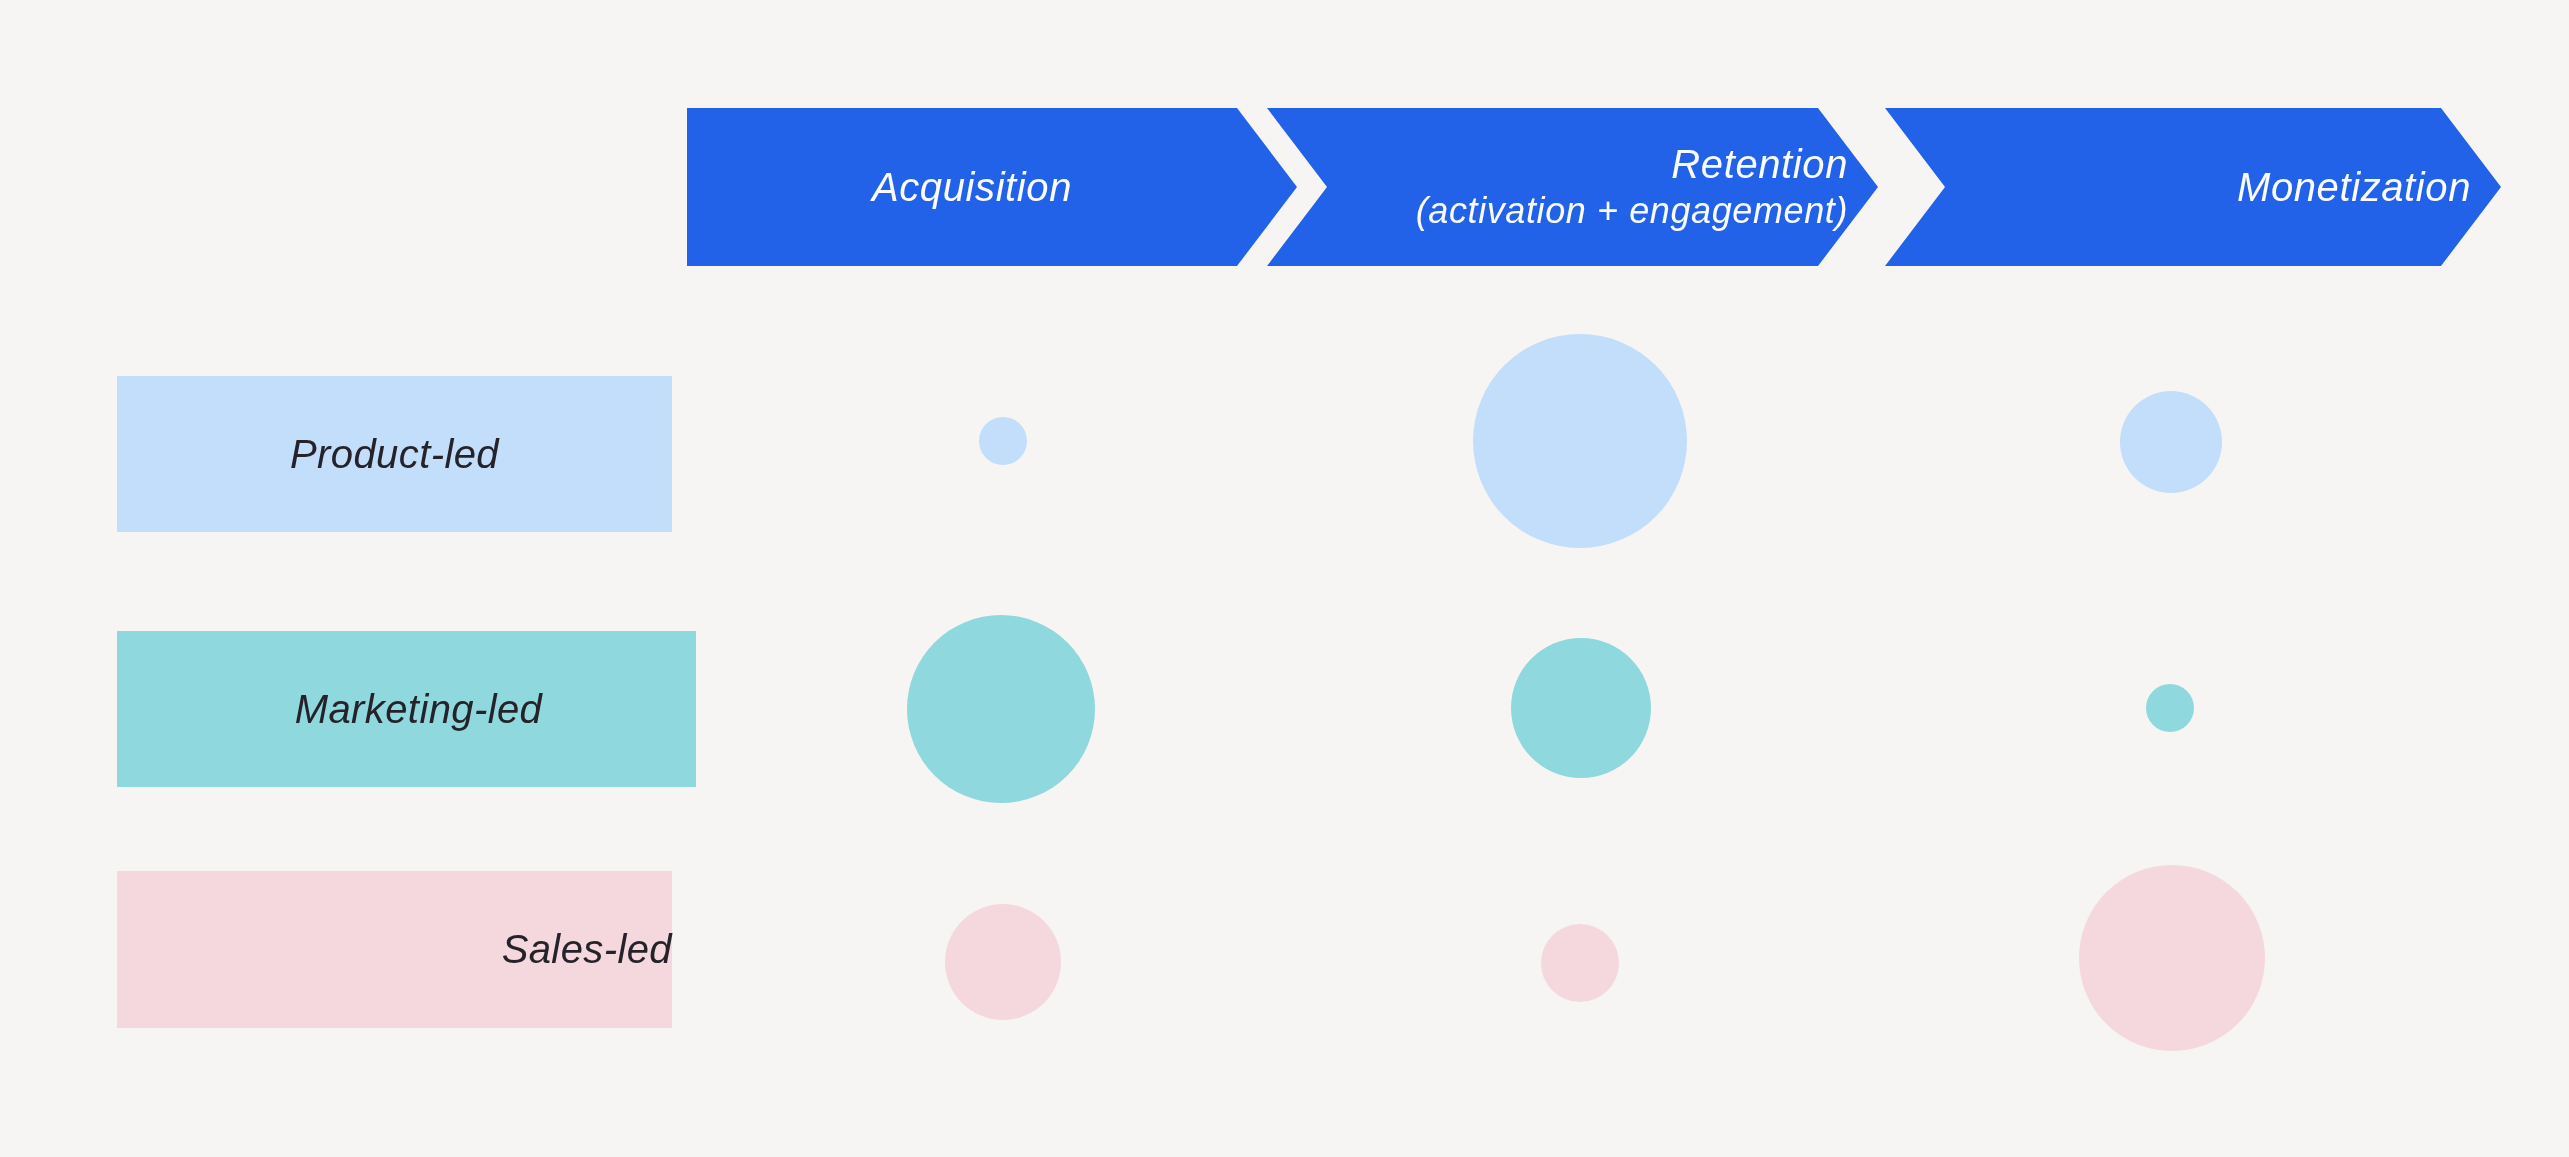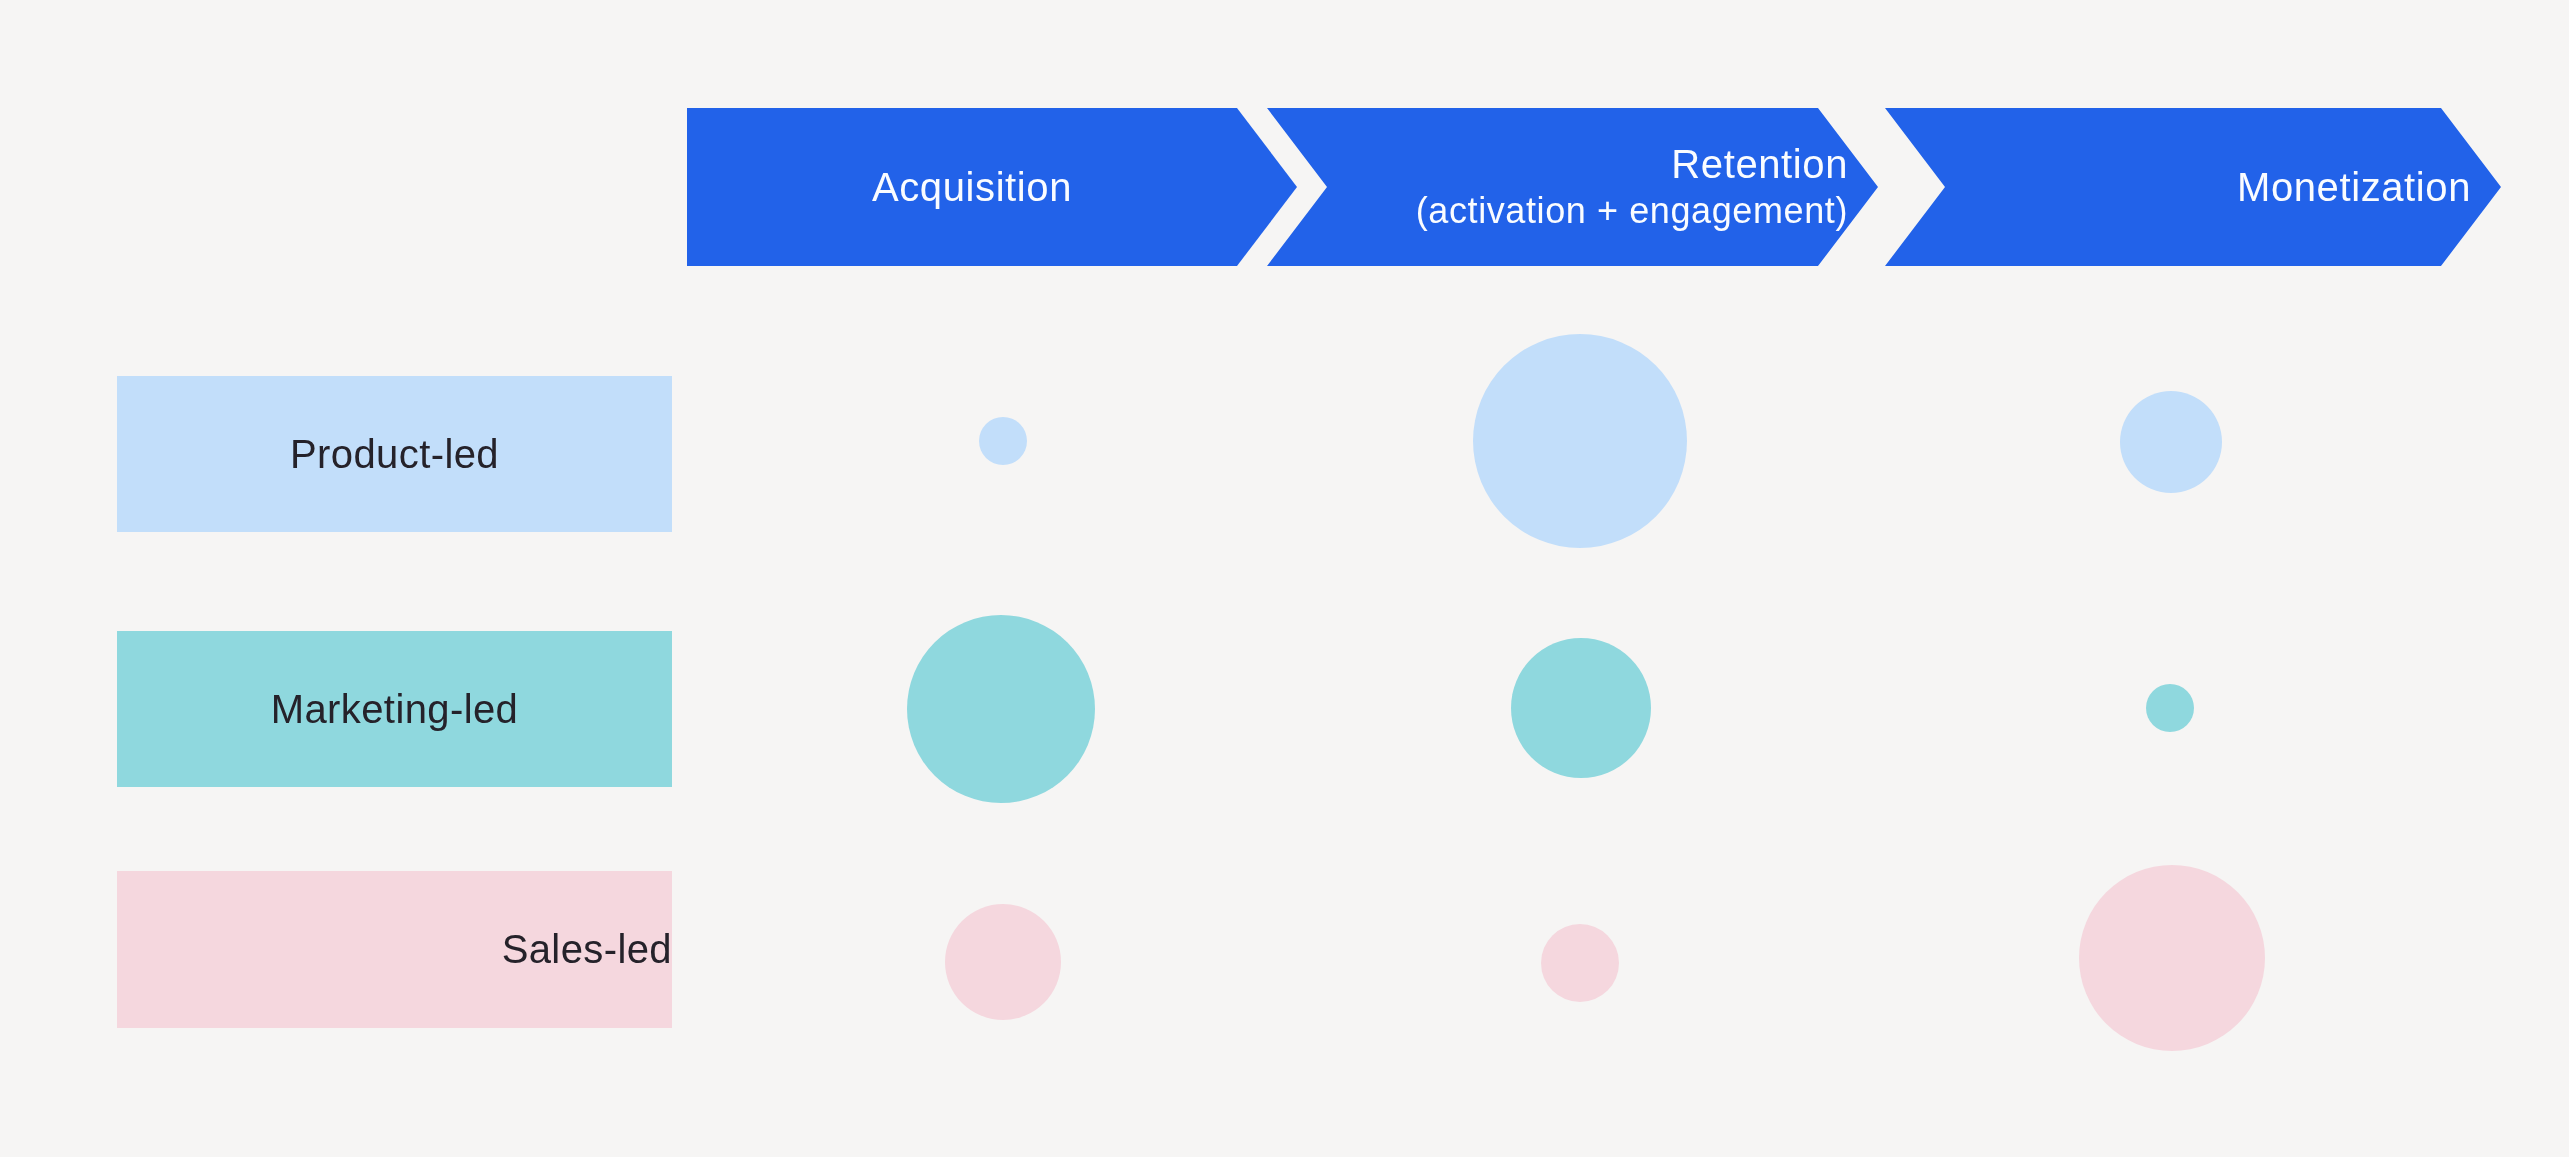--- a/index.html
+++ b/index.html
@@ -15,6 +15,7 @@
     width: 2569px;
     height: 1157px;
     overflow: hidden;
+    font-style: italic;
   }
 
   

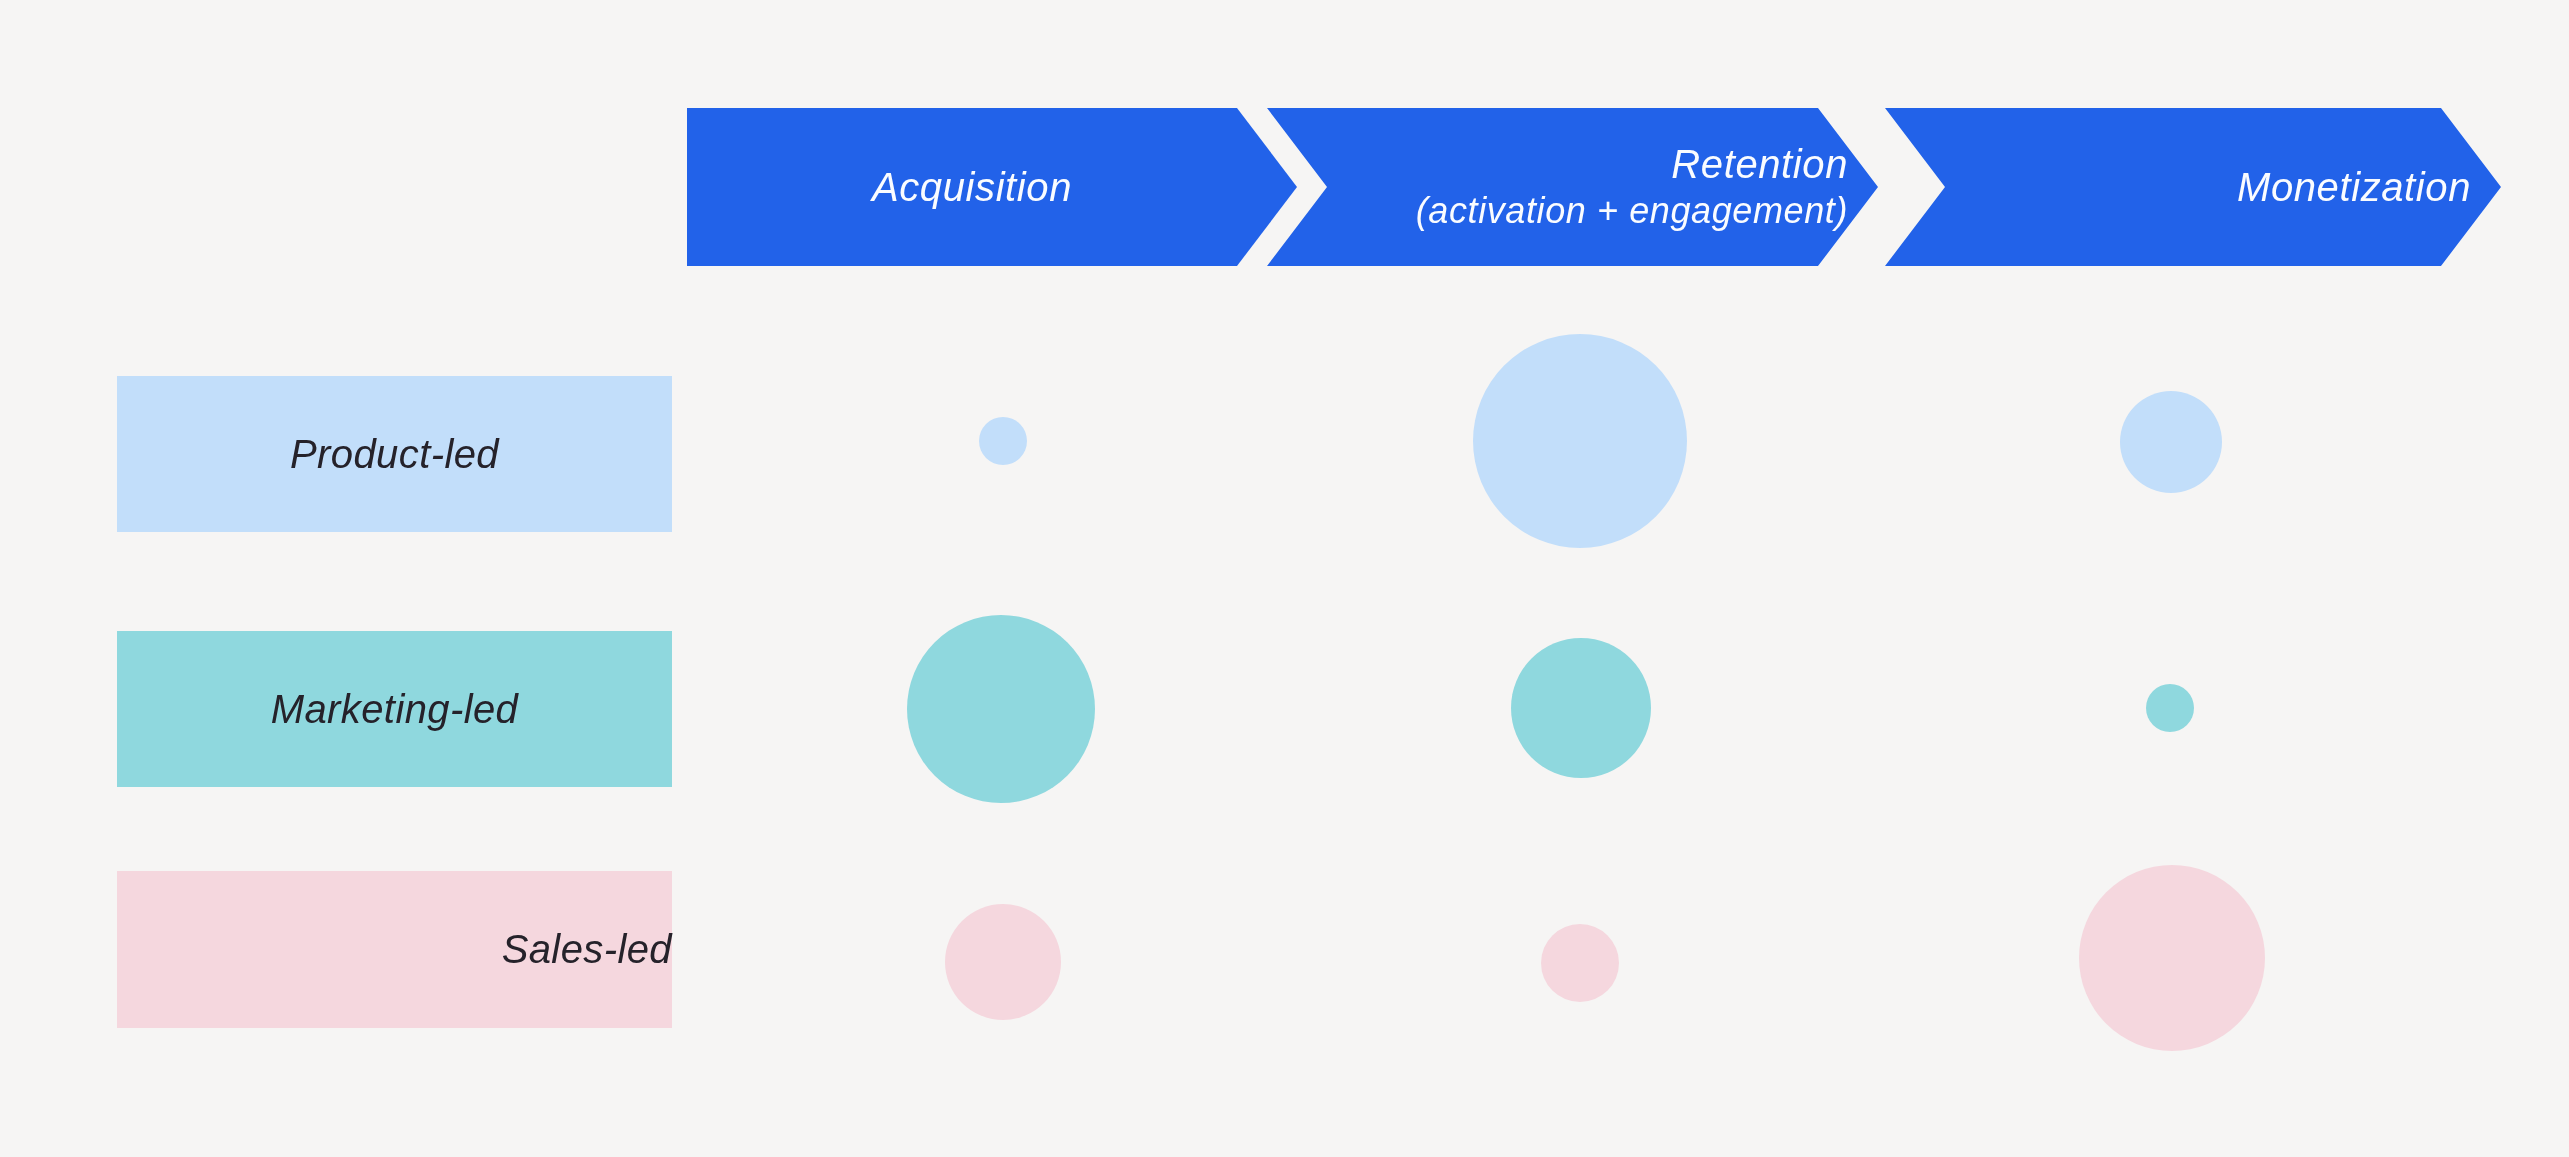--- a/index.html
+++ b/index.html
@@ -70,7 +70,7 @@
     letter-spacing: 0.4px;
   }
   .row-1 { top: 376px; height: 156px; }
-  .row-2 { top: 631px; height: 156px; }
+  .row-2 { top: 631px; height: 156px; padding-left: 24px; }
   .row-3 { top: 871px; height: 157px; }
 
   

